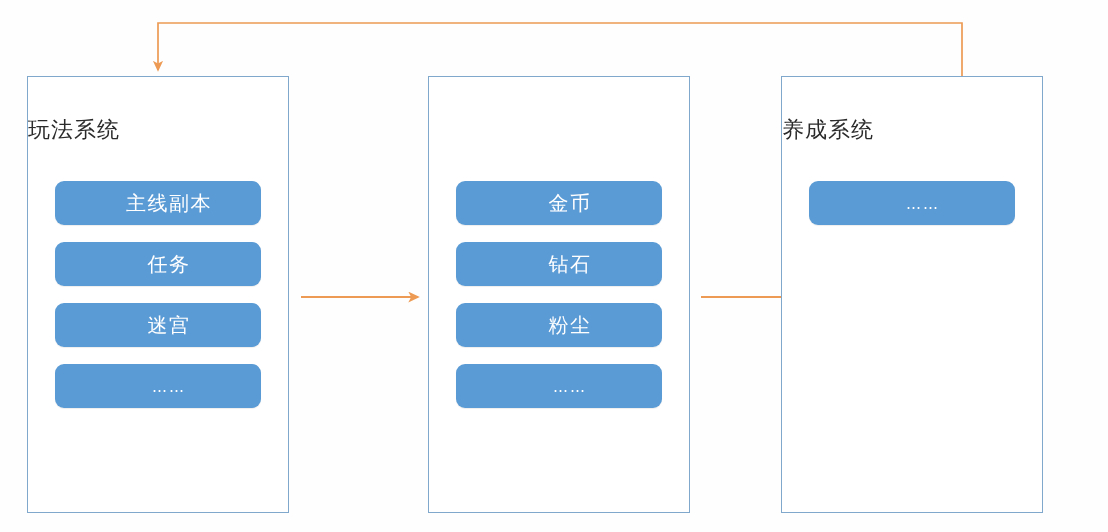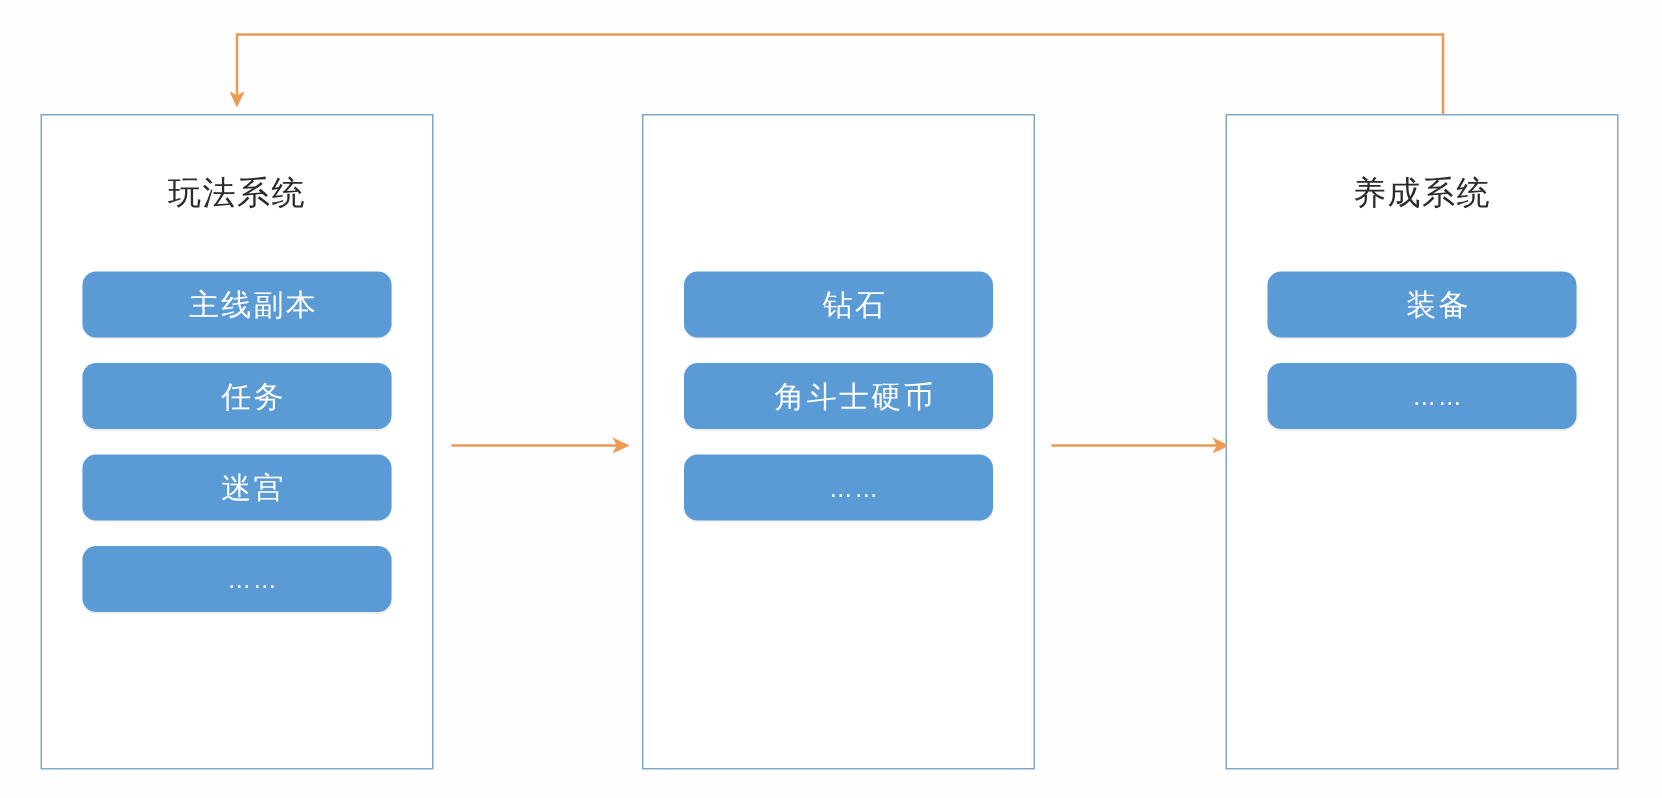--- a/index.html
+++ b/index.html
@@ -45,7 +45,7 @@
     left: 0;
     right: 0;
     top: 39px;
-    text-align: center;
+    text-align: left;
     font-size: 22px;
     line-height: 28px;
     color: #2b2b2b;

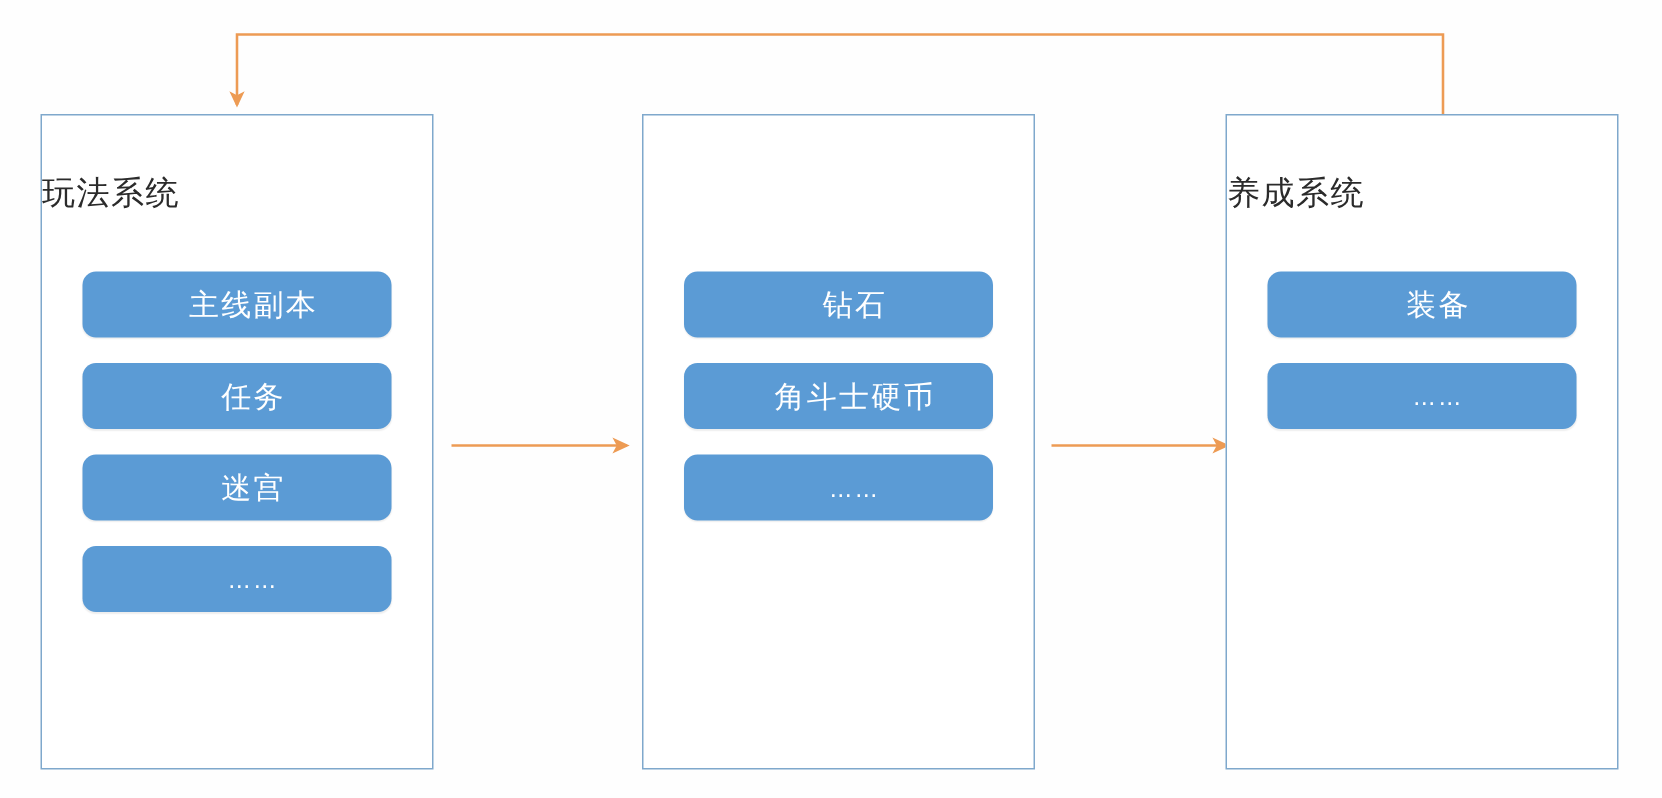--- a/index.html
+++ b/index.html
@@ -39,7 +39,7 @@
   }
   .panel-1 { left: 27px; }
   .panel-2 { left: 428px; }
-  .panel-3 { left: 817px; }
+  .panel-3 { left: 781px; }
   .panel-title {
     position: absolute;
     left: 0;

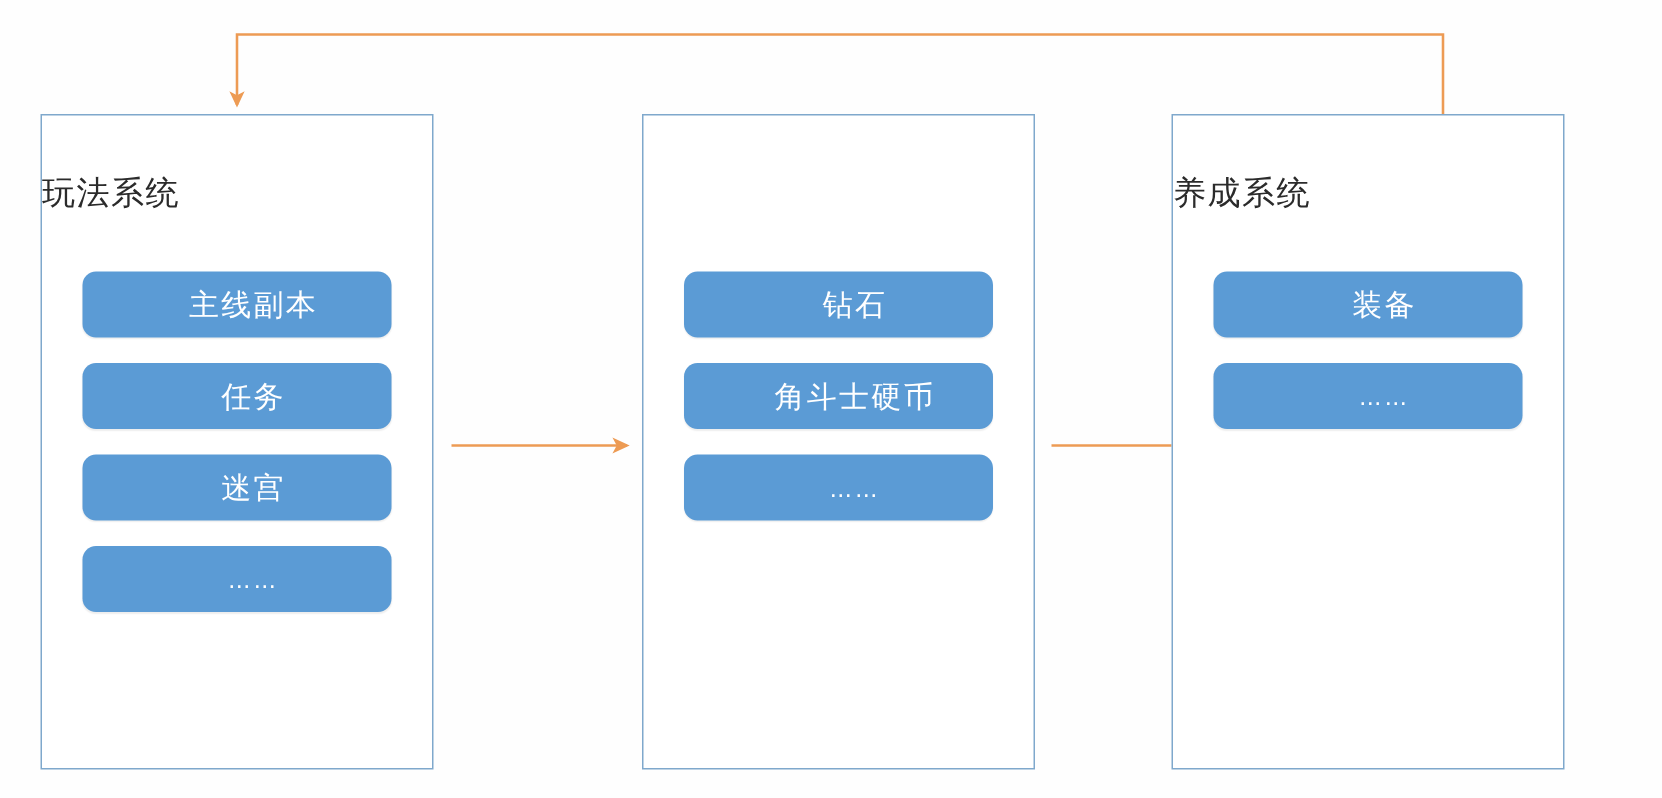--- a/index.html
+++ b/index.html
@@ -118,6 +118,7 @@
 
   <div class="panel panel-2">
     <div class="pill-list">
+      <div class="pill">金币</div>
       <div class="pill">钻石</div>
       <div class="pill">角斗士硬币</div>
       <div class="pill ellipsis">……</div>

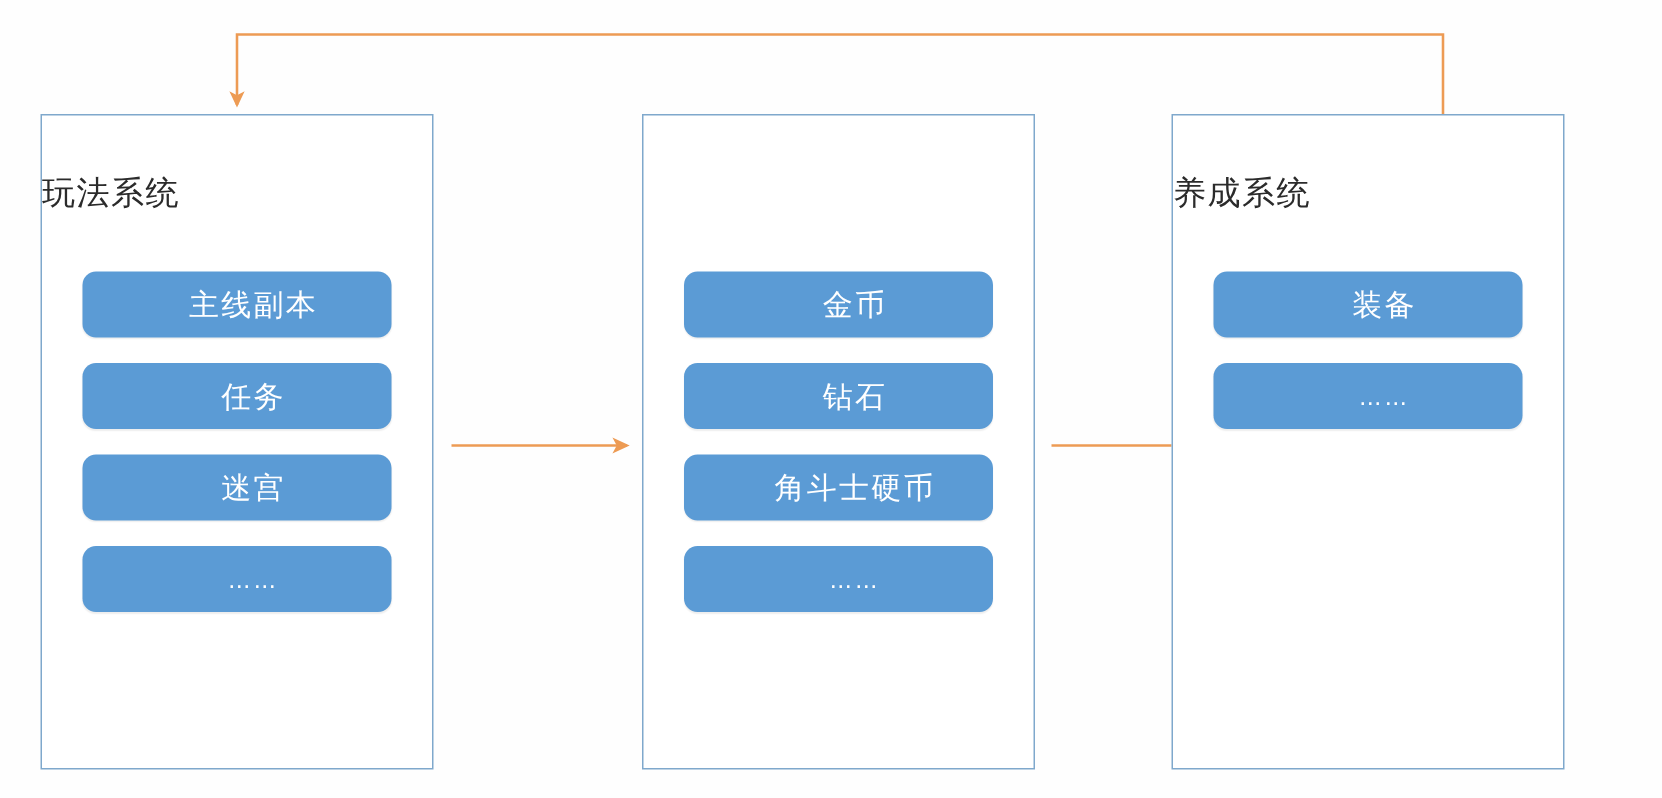--- a/index.html
+++ b/index.html
@@ -128,7 +128,6 @@
   <div class="panel panel-3">
     <div class="panel-title">养成系统</div>
     <div class="pill-list">
-      <div class="pill">装备</div>
       <div class="pill ellipsis">……</div>
     </div>
   </div>

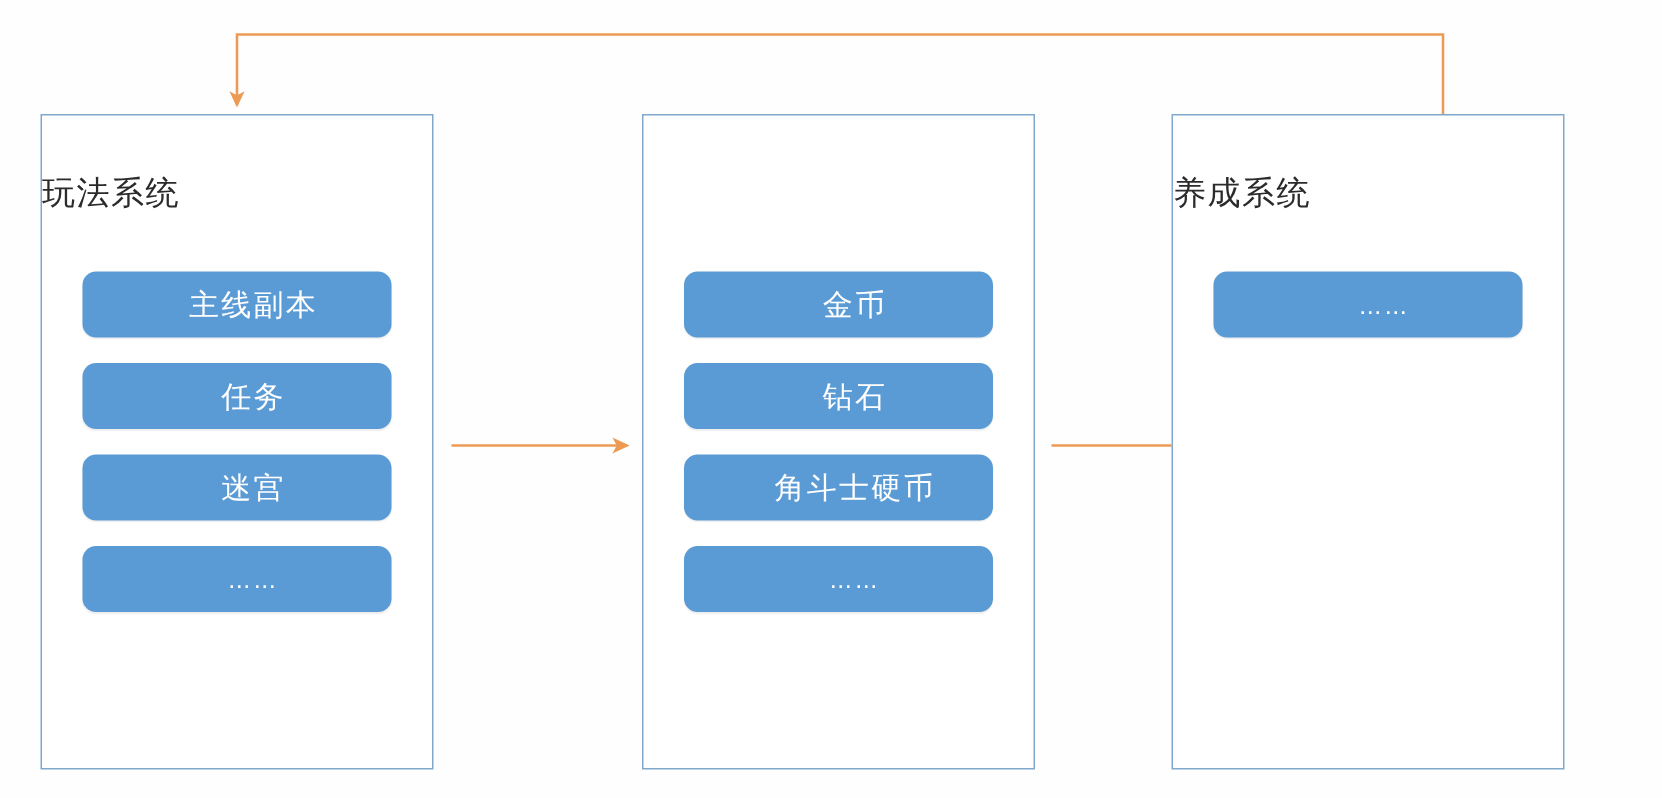--- a/index.html
+++ b/index.html
@@ -120,6 +120,7 @@
     <div class="pill-list">
       <div class="pill">金币</div>
       <div class="pill">钻石</div>
+      <div class="pill">粉尘</div>
       <div class="pill">角斗士硬币</div>
       <div class="pill ellipsis">……</div>
     </div>

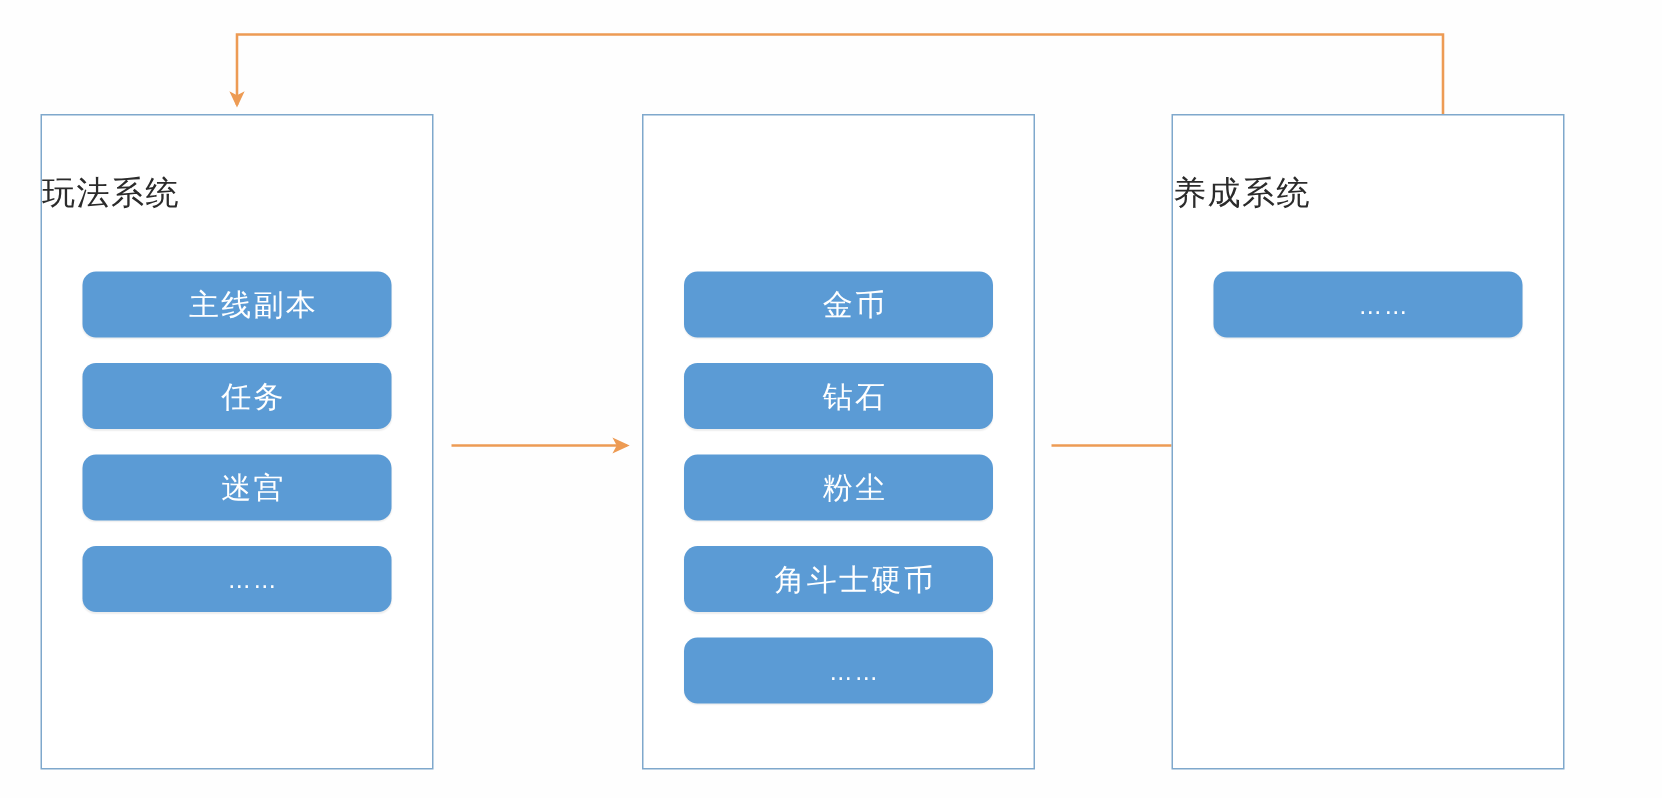--- a/index.html
+++ b/index.html
@@ -121,7 +121,6 @@
       <div class="pill">金币</div>
       <div class="pill">钻石</div>
       <div class="pill">粉尘</div>
-      <div class="pill">角斗士硬币</div>
       <div class="pill ellipsis">……</div>
     </div>
   </div>

